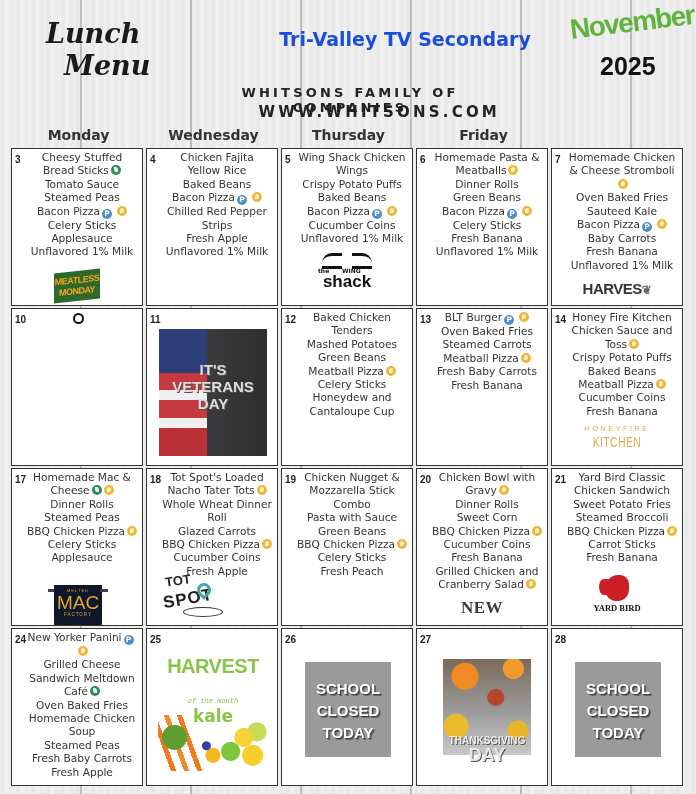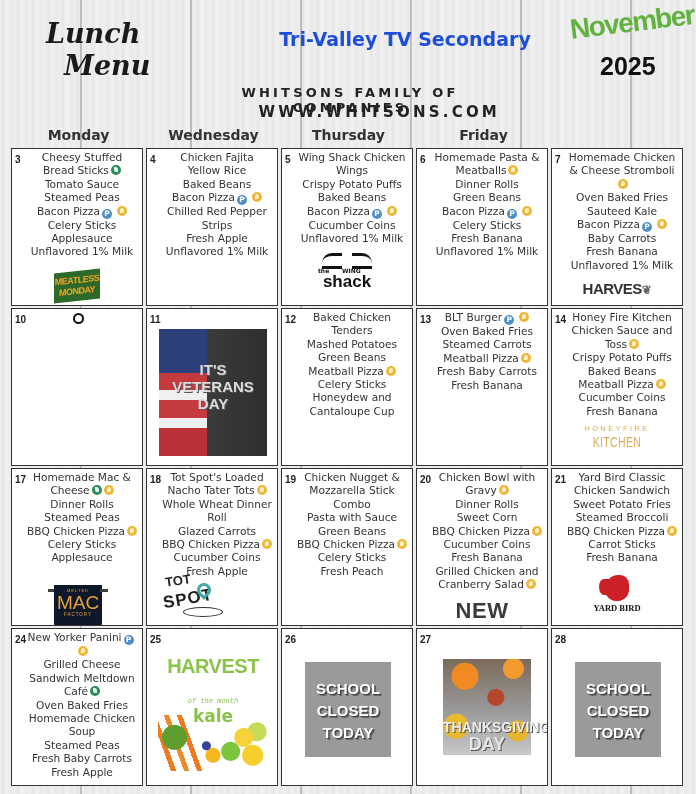--- a/index.html
+++ b/index.html
@@ -153,7 +153,7 @@
 
   .logo-new {
     display: block; margin: 6px auto 0; width: 60px; text-align: center;
-    font-family: Liberation Sans, sans-serif; font-weight: bold; font-size: 22px; color: #3b3b3b; letter-spacing: 0.5px;
+    font-family: Liberation Serif, serif; font-weight: bold; font-size: 17px; color: #3b3b3b; letter-spacing: 0.5px;
   }
   .logo-yardbird {
     display: block; margin: 10px auto 0; width: 60px; text-align: center; position: relative; height: 42px;

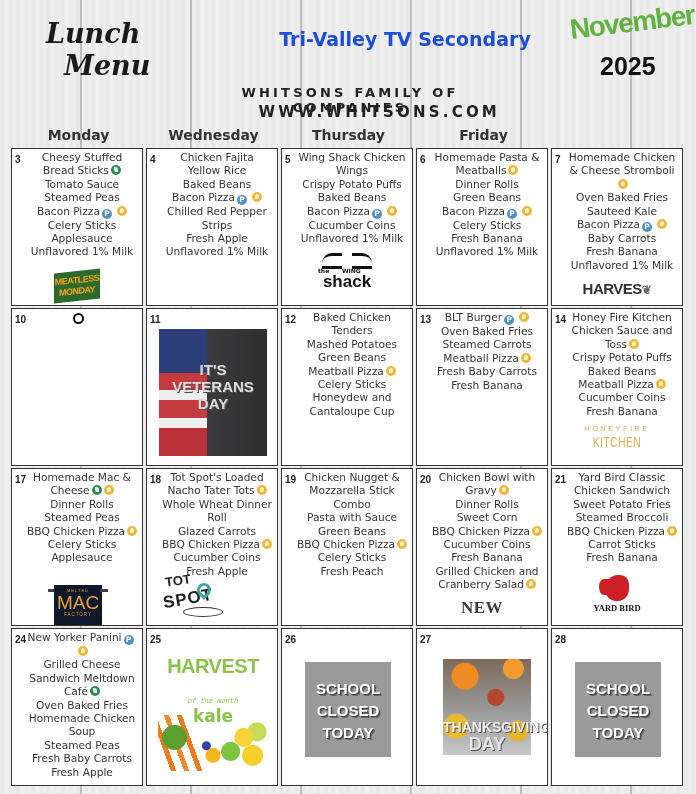--- a/index.html
+++ b/index.html
@@ -206,7 +206,7 @@
       linear-gradient(180deg, #7b6a5a 0%, #9b9b9b 55%, #c8c8c8 100%);
     text-align: center;
   }
-  .thanks .t1 { display: block; margin-top: 60px; font-family: "Liberation Sans", sans-serif; font-weight: bold; font-size: 14px; color: #eee; text-shadow: 1px 1px 0 #555; }
+  .thanks .t1 { display: block; margin-top: 76px; font-family: "Liberation Sans", sans-serif; font-weight: bold; font-size: 10px; color: #eee; text-shadow: 1px 1px 0 #555; }
   .thanks .t2 { display: block; font-family: "Liberation Sans", sans-serif; font-weight: bold; font-size: 18px; color: #e6e6e6; text-shadow: 1px 1px 0 #555; line-height: 18px; }
 </style>
 </head>

